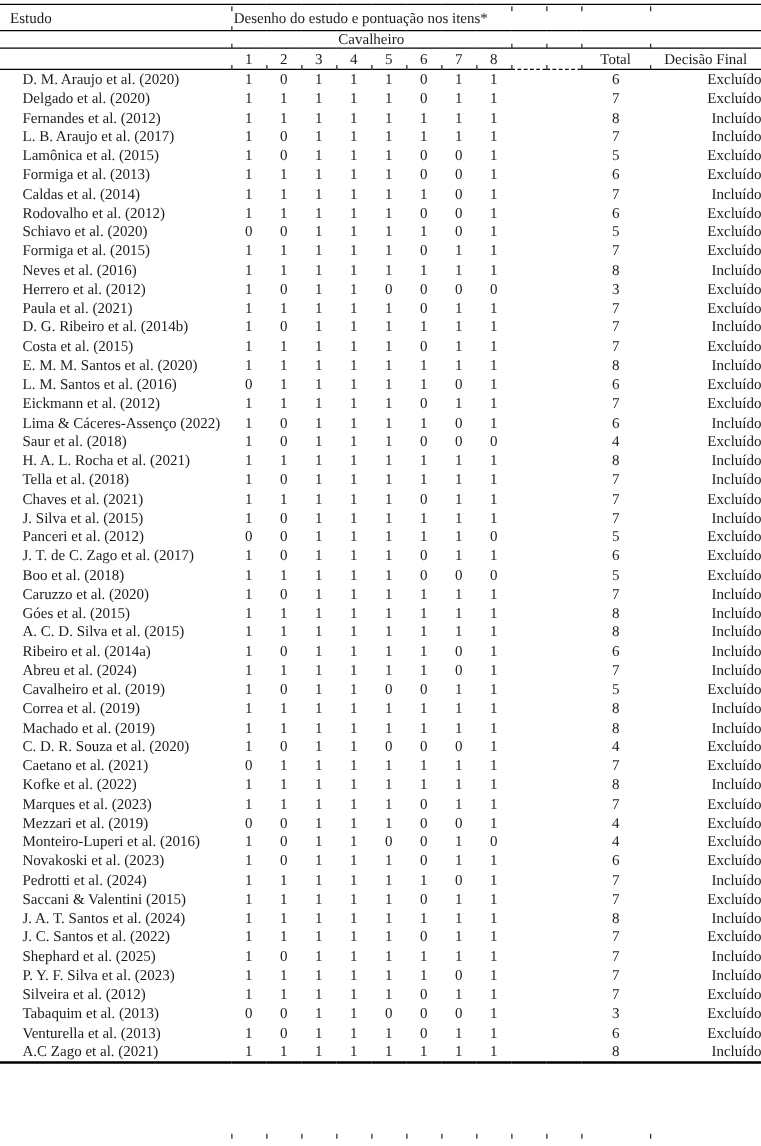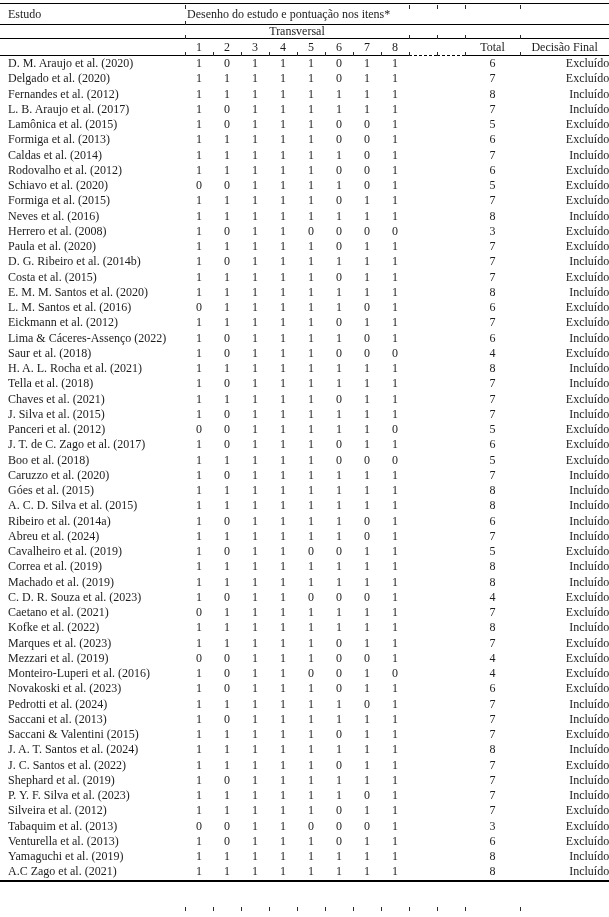--- a/index.html
+++ b/index.html
@@ -59,7 +59,7 @@
       </tr>
       <tr class="h2">
         <td></td>
-        <td class="ac" colspan="8">Transversal</td>
+        <td class="ac" colspan="8">Cavalheiro</td>
         <td colspan="4"></td>
       </tr>
       <tr class="h3">

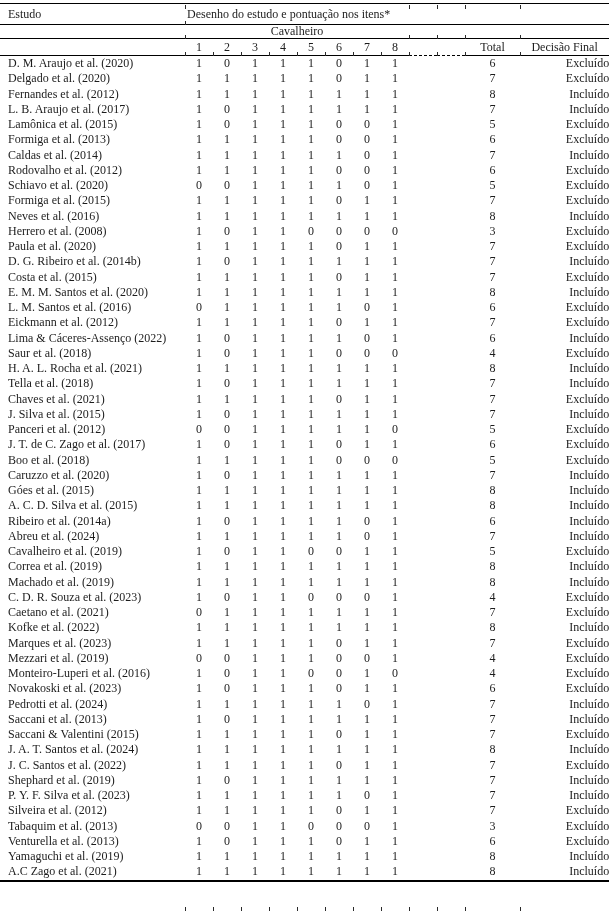--- a/index.html
+++ b/index.html
@@ -25,7 +25,7 @@
   .ac{text-align:center;}
   
   tbody td{height:15.25px;line-height:15.25px;vertical-align:middle;}
-  tbody td.name{text-align:left;padding-left:8px;}
+  tbody td.name{text-align:left;padding-left:18px;}
   tbody td.num{text-align:center;}
   tbody td.dec{text-align:right;}
   tbody tr:last-child td{border-bottom:2px solid #000;}

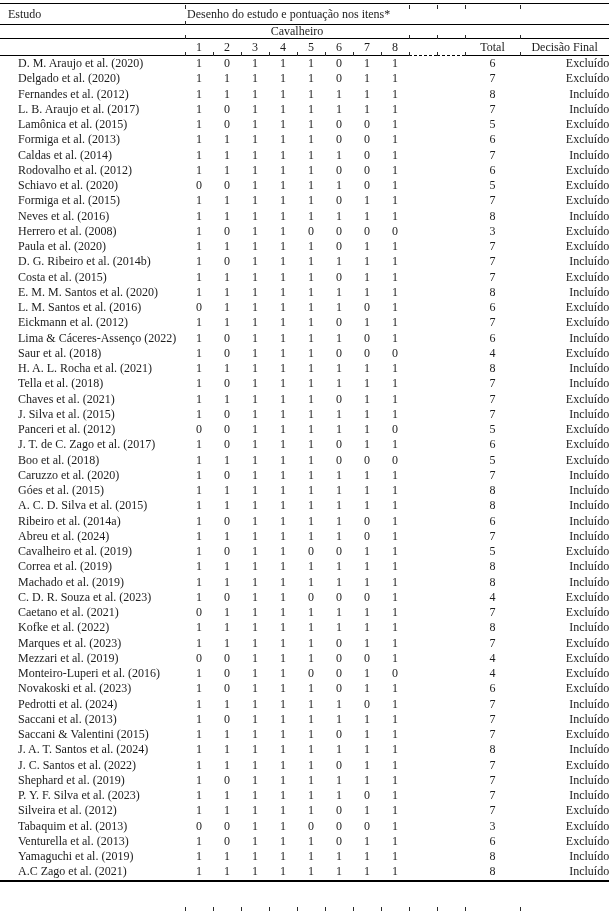--- a/index.html
+++ b/index.html
@@ -245,7 +245,7 @@
           <td class="dec">Incluído</td>
         </tr>
         <tr>
-          <td class="name">Herrero et al. (2008)</td>
+          <td class="name">Herrero et al. (2012)</td>
           <td class="num">1</td>
           <td class="num">0</td>
           <td class="num">1</td>

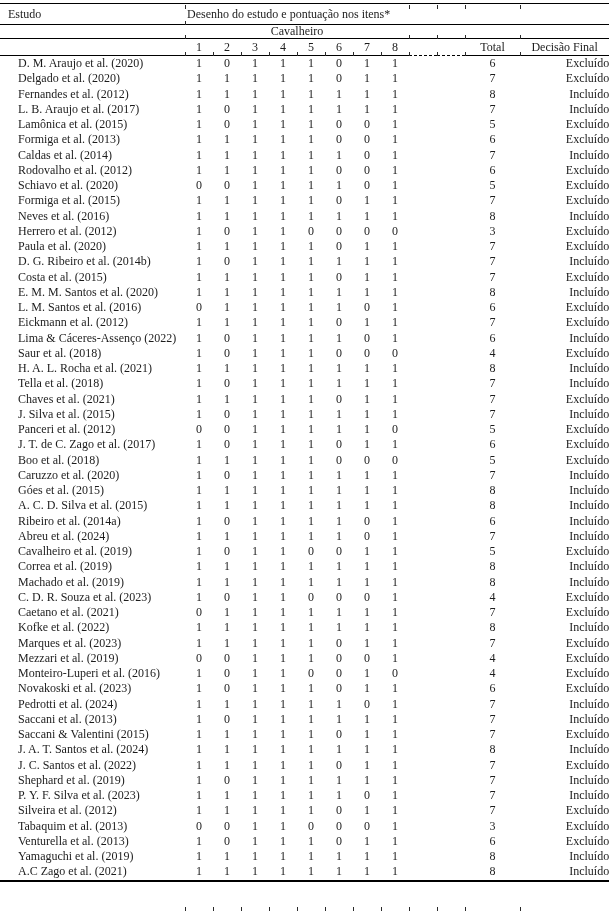--- a/index.html
+++ b/index.html
@@ -260,7 +260,7 @@
           <td class="dec">Excluído</td>
         </tr>
         <tr>
-          <td class="name">Paula et al. (2020)</td>
+          <td class="name">Paula et al. (2021)</td>
           <td class="num">1</td>
           <td class="num">1</td>
           <td class="num">1</td>

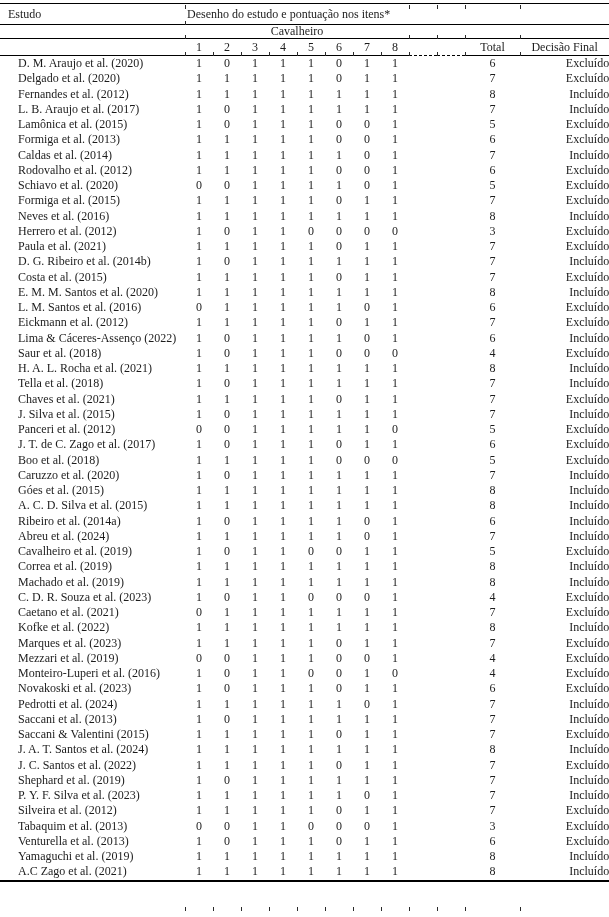--- a/index.html
+++ b/index.html
@@ -605,7 +605,7 @@
           <td class="dec">Incluído</td>
         </tr>
         <tr>
-          <td class="name">C. D. R. Souza et al. (2023)</td>
+          <td class="name">C. D. R. Souza et al. (2020)</td>
           <td class="num">1</td>
           <td class="num">0</td>
           <td class="num">1</td>

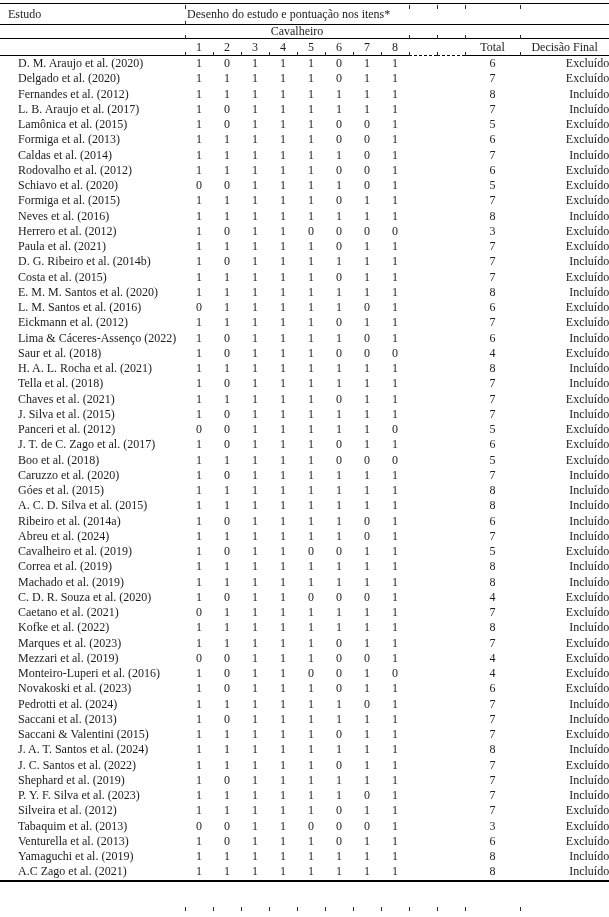--- a/index.html
+++ b/index.html
@@ -725,21 +725,6 @@
           <td class="dec">Incluído</td>
         </tr>
         <tr>
-          <td class="name">Saccani et al. (2013)</td>
-          <td class="num">1</td>
-          <td class="num">0</td>
-          <td class="num">1</td>
-          <td class="num">1</td>
-          <td class="num">1</td>
-          <td class="num">1</td>
-          <td class="num">1</td>
-          <td class="num">1</td>
-          <td></td>
-          <td></td>
-          <td class="num">7</td>
-          <td class="dec">Incluído</td>
-        </tr>
-        <tr>
           <td class="name">Saccani &amp; Valentini (2015)</td>
           <td class="num">1</td>
           <td class="num">1</td>

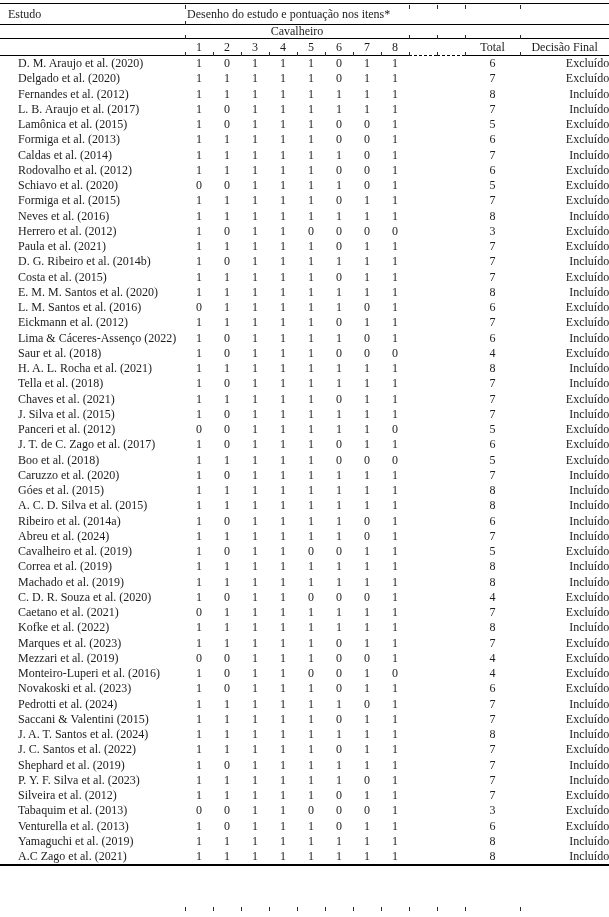--- a/index.html
+++ b/index.html
@@ -770,7 +770,7 @@
           <td class="dec">Excluído</td>
         </tr>
         <tr>
-          <td class="name">Shephard et al. (2019)</td>
+          <td class="name">Shephard et al. (2025)</td>
           <td class="num">1</td>
           <td class="num">0</td>
           <td class="num">1</td>

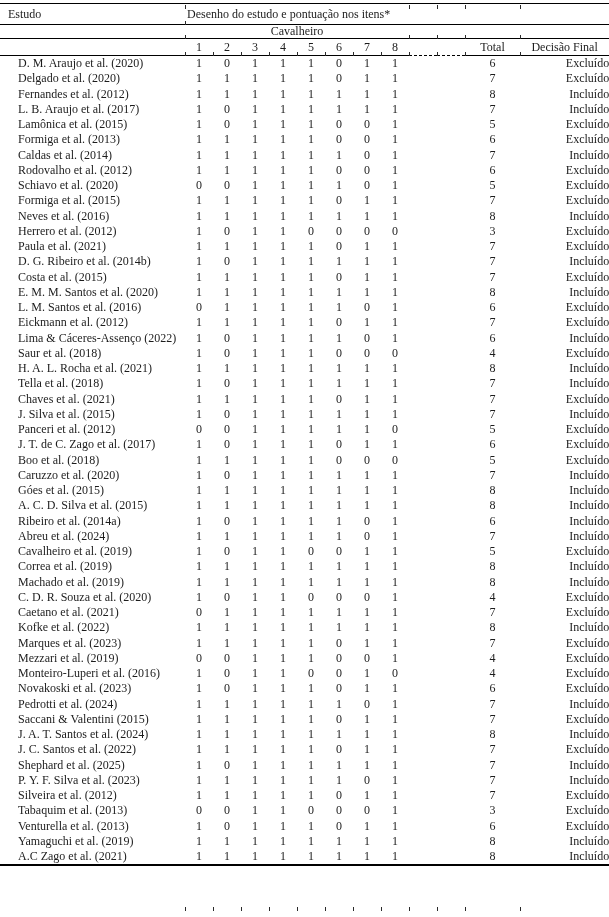--- a/index.html
+++ b/index.html
@@ -845,21 +845,6 @@
           <td class="dec">Excluído</td>
         </tr>
         <tr>
-          <td class="name">Yamaguchi et al. (2019)</td>
-          <td class="num">1</td>
-          <td class="num">1</td>
-          <td class="num">1</td>
-          <td class="num">1</td>
-          <td class="num">1</td>
-          <td class="num">1</td>
-          <td class="num">1</td>
-          <td class="num">1</td>
-          <td></td>
-          <td></td>
-          <td class="num">8</td>
-          <td class="dec">Incluído</td>
-        </tr>
-        <tr>
           <td class="name">A.C Zago et al. (2021)</td>
           <td class="num">1</td>
           <td class="num">1</td>

